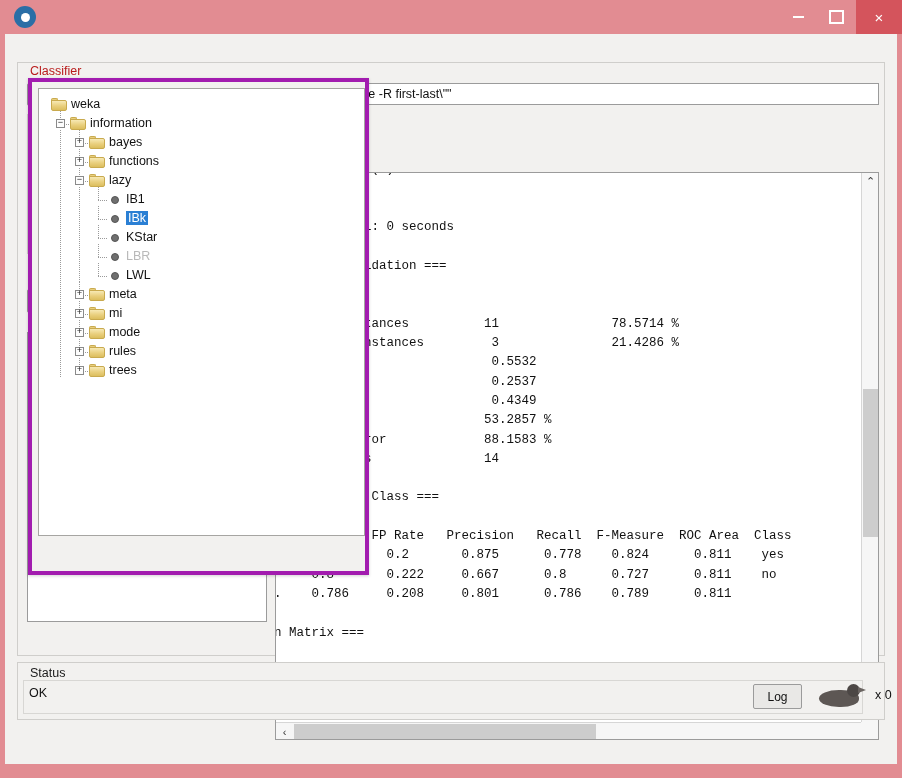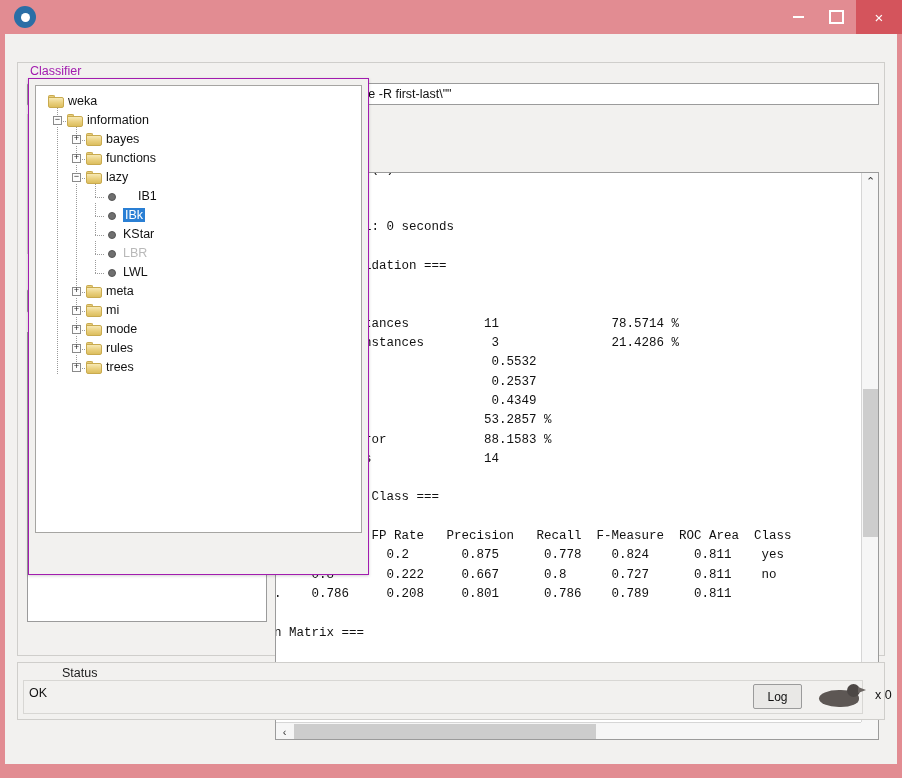--- a/index.html
+++ b/index.html
@@ -48,7 +48,7 @@
   .grp{position:absolute;left:12px;top:28px;width:868px;height:594px;
     border:1px solid #cfcecb;background:#f2f1ef;box-sizing:border-box;}
   .grp-label{position:absolute;left:22px;top:30px;font-size:12.5px;
-    color:#a21caf;background:#f2f1ef;padding:0 3px;z-index:4;}
+    color:#b91c1c;background:#f2f1ef;padding:0 3px;z-index:4;}
 
   
   .choose-btn{position:absolute;left:22px;top:49px;width:62px;height:21px;

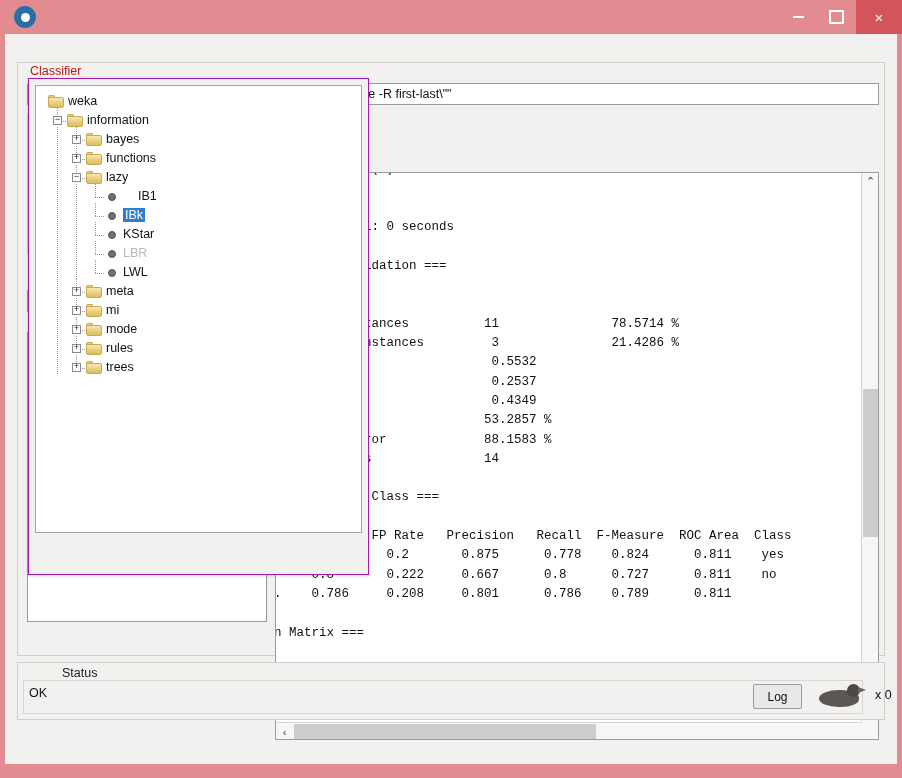--- a/index.html
+++ b/index.html
@@ -132,7 +132,7 @@
 
   
   .dlg{position:absolute;left:28px;top:78px;width:341px;height:497px;
-    background:#f2f1ef;border:1px solid #a21caf;box-sizing:border-box;
+    background:#f2f1ef;border:4px solid #a21caf;box-sizing:border-box;
     box-shadow:0 1px 3px rgba(0,0,0,.18);z-index:20;}
   .dlg-inner{position:absolute;left:6px;top:6px;width:327px;height:448px;
     background:#ffffff;border:1px solid #a6a5a2;box-sizing:border-box;

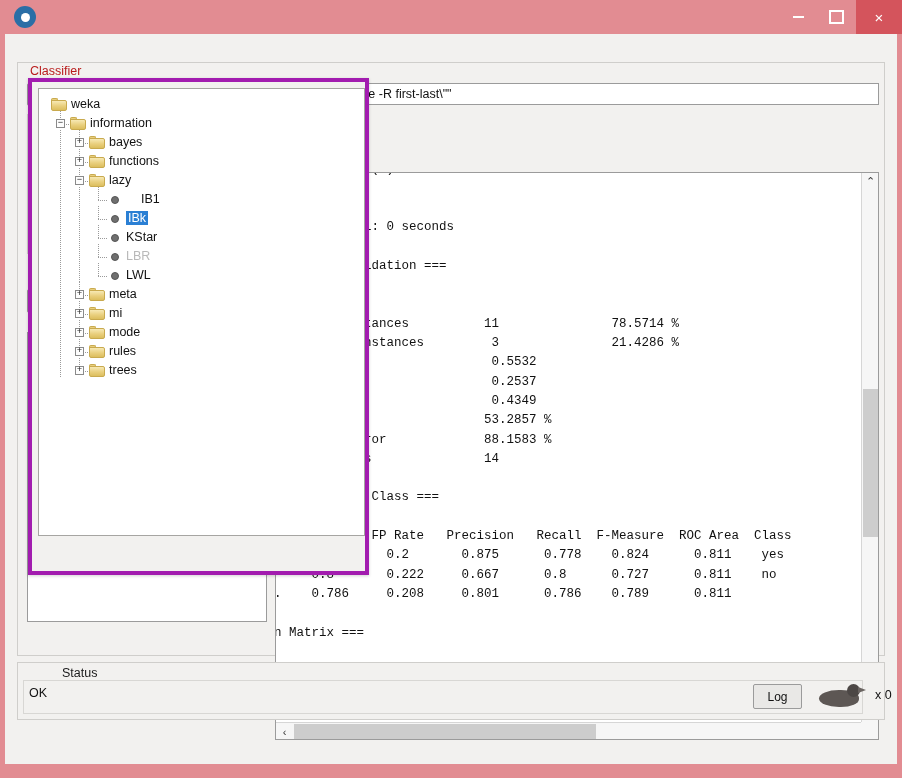--- a/index.html
+++ b/index.html
@@ -347,7 +347,7 @@
               <span class="tvert" style="left: 51px; top: -3px; height: 13px;"></span>
               <span class="tdots" style="left: 51px; top: 10px; width: 9px;"></span>
               <span class="leafdot" style="left: 64px; top: 6px;"></span>
-              <span class="tlabel" style="left: 79px; top: 2px; margin-left: 15px;">IB1</span>
+              <span class="tlabel" style="left: 79px; top: 2px;">IB1</span>
             </div>
             <div class="tnode" style="height: 19px;">
               <span class="tvert" style="left: 51px; top: -3px; height: 13px;"></span>

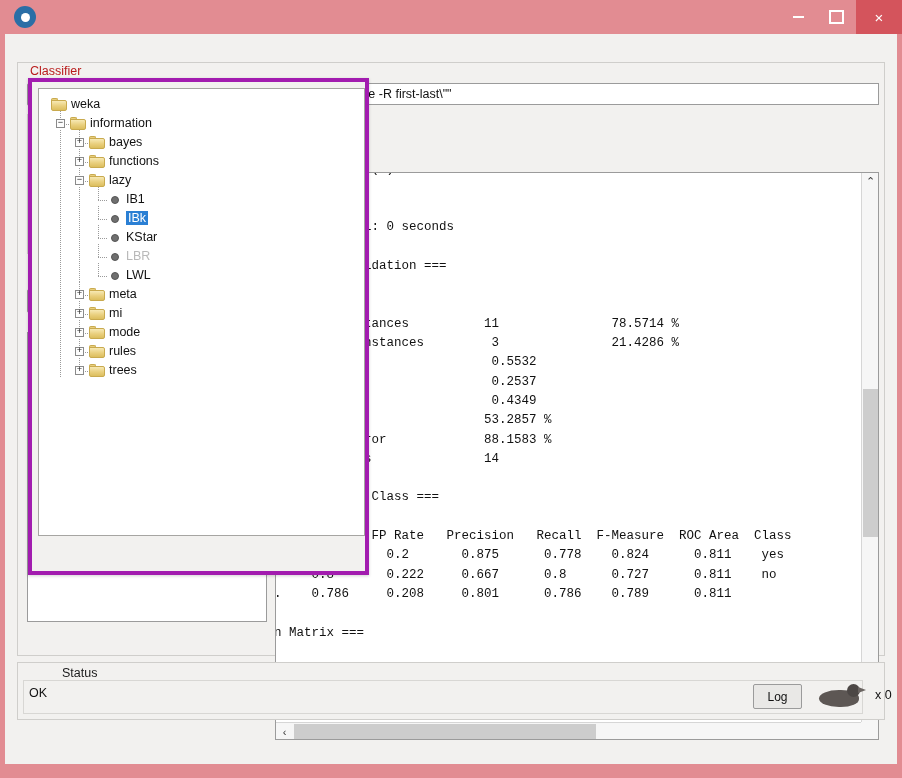--- a/index.html
+++ b/index.html
@@ -113,7 +113,7 @@
   .statusgrp{position:absolute;left:12px;top:628px;width:868px;height:58px;
     border:1px solid #cfcecb;background:#f2f1ef;box-sizing:border-box;}
   .status-label{position:absolute;left:22px;top:632px;font-size:12.5px;
-    color:#1a1a1a;background:#f2f1ef;padding:0 3px;z-index:4;margin-left:32px;}
+    color:#1a1a1a;background:#f2f1ef;padding:0 3px;z-index:4;}
   .status-inner{position:absolute;left:18px;top:646px;width:840px;height:34px;
     border:1px solid #d8d7d4;background:#f2f1ef;box-sizing:border-box;}
   .status-value{position:absolute;left:24px;top:652px;font-size:12.5px;color:#111;}

